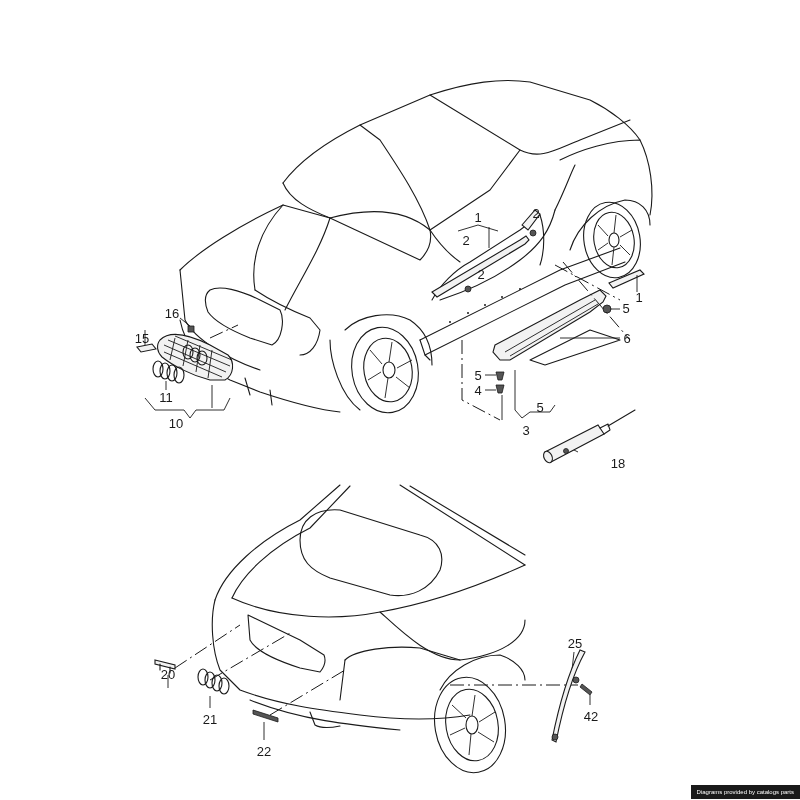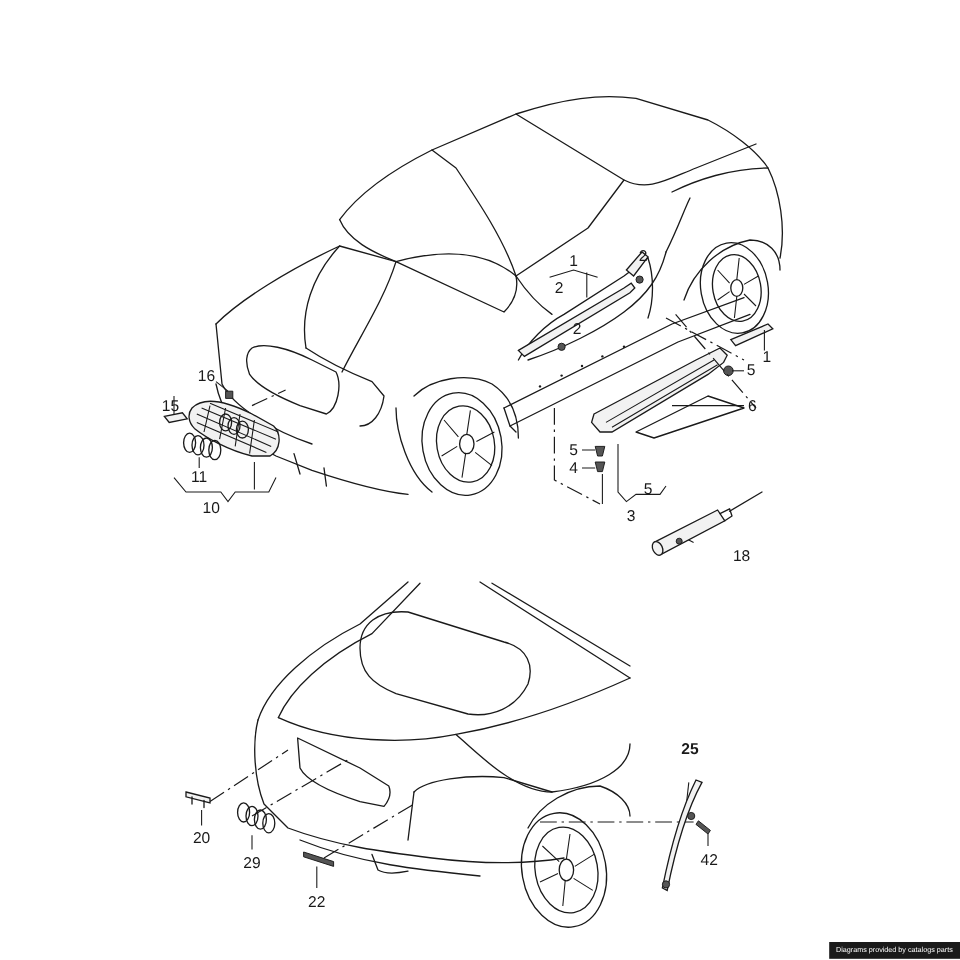--- a/index.html
+++ b/index.html
@@ -218,7 +218,7 @@
 <div class="callout" style="left:168px;top:698px;text-align:right;">20</div>
 <div class="callout" style="left:210px;top:719px;">29</div>
 <div class="callout" style="left:264px;top:751px;">22</div>
-<div class="callout" style="left:575px;top:624px;font-weight:bold;">25</div>
+<div class="callout" style="left:575px;top:643px;">25</div>
 <div class="callout" style="left:591px;top:716px;">42</div>
 
 <div class="footer">Diagrams provided by catalogs parts</div>

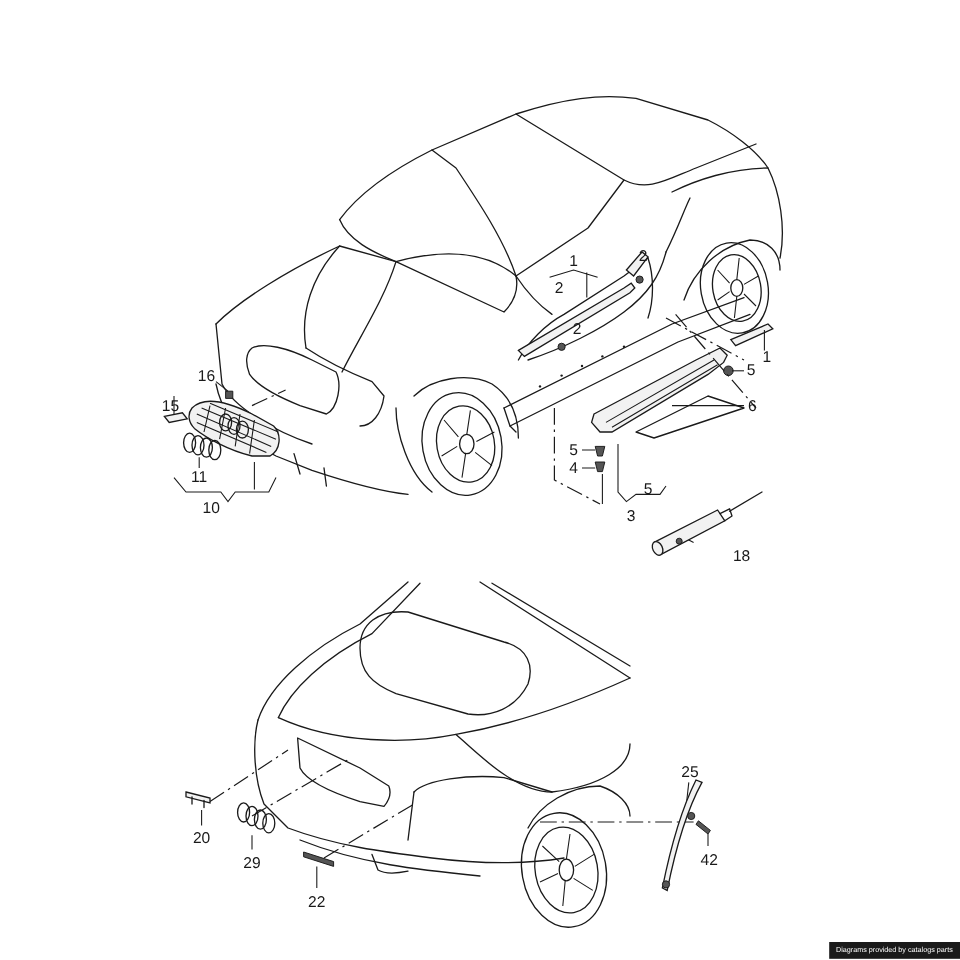--- a/index.html
+++ b/index.html
@@ -215,7 +215,7 @@
 <div class="callout" style="left:540px;top:407px;">5</div>
 <div class="callout" style="left:526px;top:430px;">3</div>
 <div class="callout" style="left:618px;top:463px;">18</div>
-<div class="callout" style="left:168px;top:698px;text-align:right;">20</div>
+<div class="callout" style="left:168px;top:674px;text-align:right;">20</div>
 <div class="callout" style="left:210px;top:719px;">29</div>
 <div class="callout" style="left:264px;top:751px;">22</div>
 <div class="callout" style="left:575px;top:643px;">25</div>

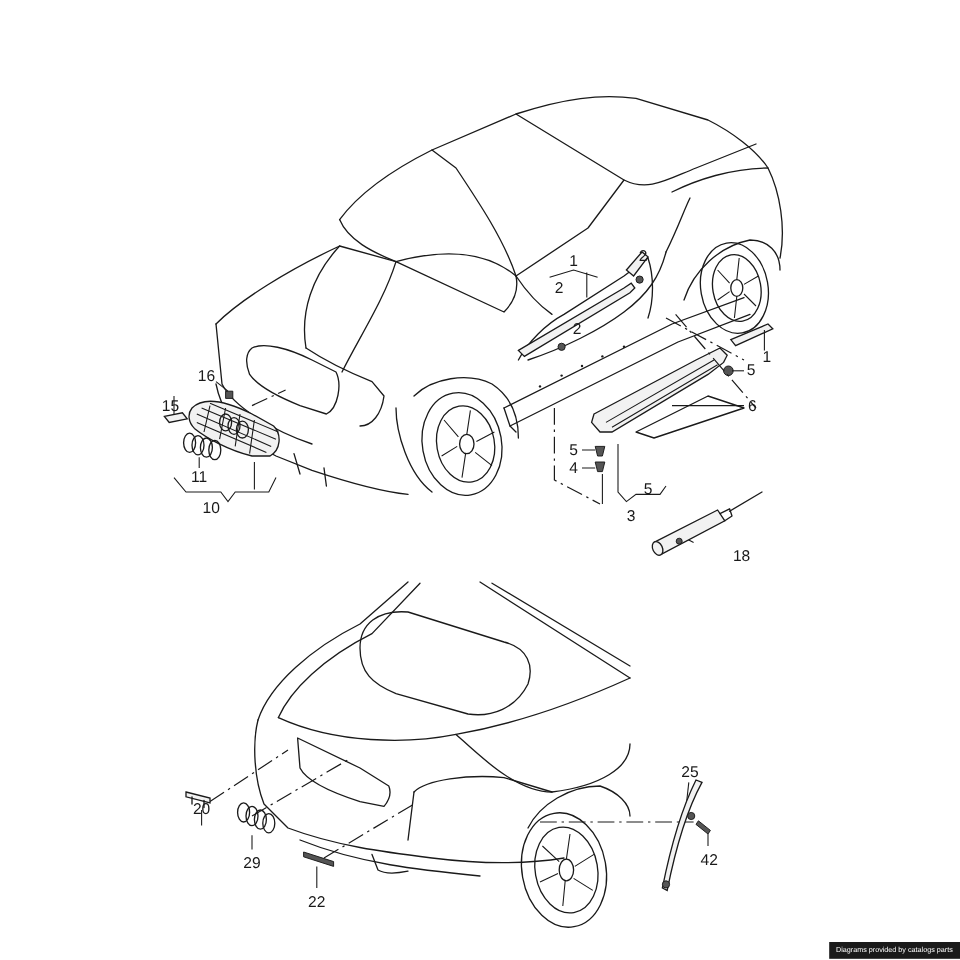--- a/index.html
+++ b/index.html
@@ -216,7 +216,7 @@
 <div class="callout" style="left:526px;top:430px;">3</div>
 <div class="callout" style="left:618px;top:463px;">18</div>
 <div class="callout" style="left:168px;top:674px;text-align:right;">20</div>
-<div class="callout" style="left:210px;top:719px;">29</div>
+<div class="callout" style="left:210px;top:719px;">21</div>
 <div class="callout" style="left:264px;top:751px;">22</div>
 <div class="callout" style="left:575px;top:643px;">25</div>
 <div class="callout" style="left:591px;top:716px;">42</div>

